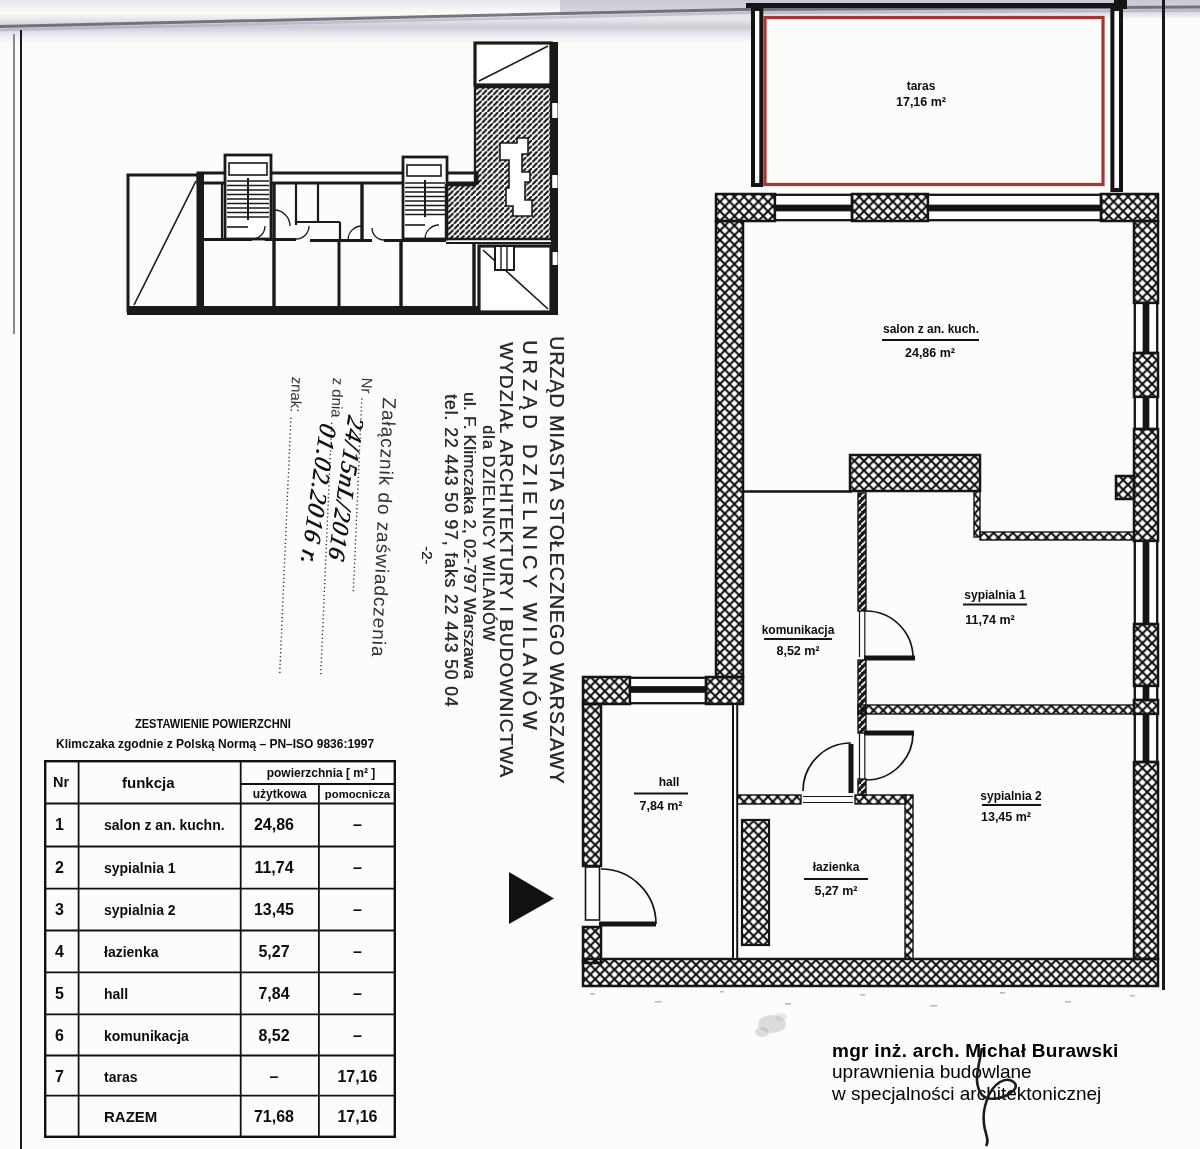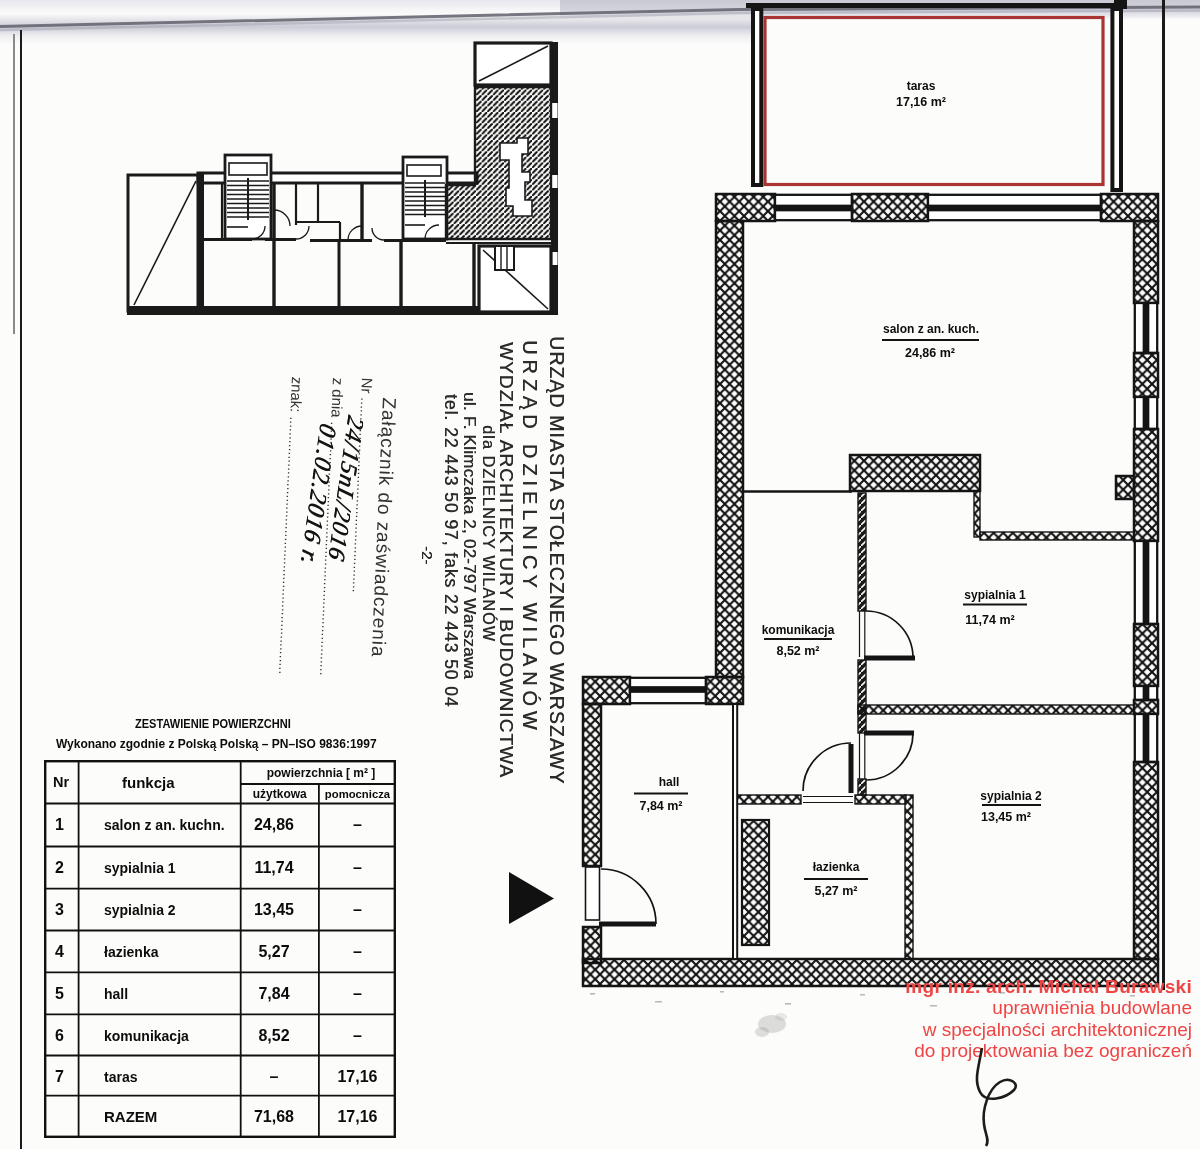--- a/index.html
+++ b/index.html
@@ -172,7 +172,7 @@
 
   <div class="abs" style="left:135px;top:716px;white-space:nowrap;font-size:13px;font-weight:bold;letter-spacing:0;transform:scaleX(0.85);transform-origin:0 0;">ZESTAWIENIE POWIERZCHNI</div>
 
-  <div class="abs" style="left:56px;top:737px;white-space:nowrap;font-size:12px;font-weight:bold;">Wykonano zgodnie z Polską Polską – PN–ISO 9836:1997</div>
+  <div class="abs" style="left:56px;top:737px;white-space:nowrap;font-size:12px;font-weight:bold;">Klimczaka zgodnie z Polską Normą – PN–ISO 9836:1997</div>
   <div class="abs" style="left:44px;top:760px;width:352px;height:378px;">
     <svg width="352" height="378">
       <g stroke="#111" stroke-width="2.4" fill="none">

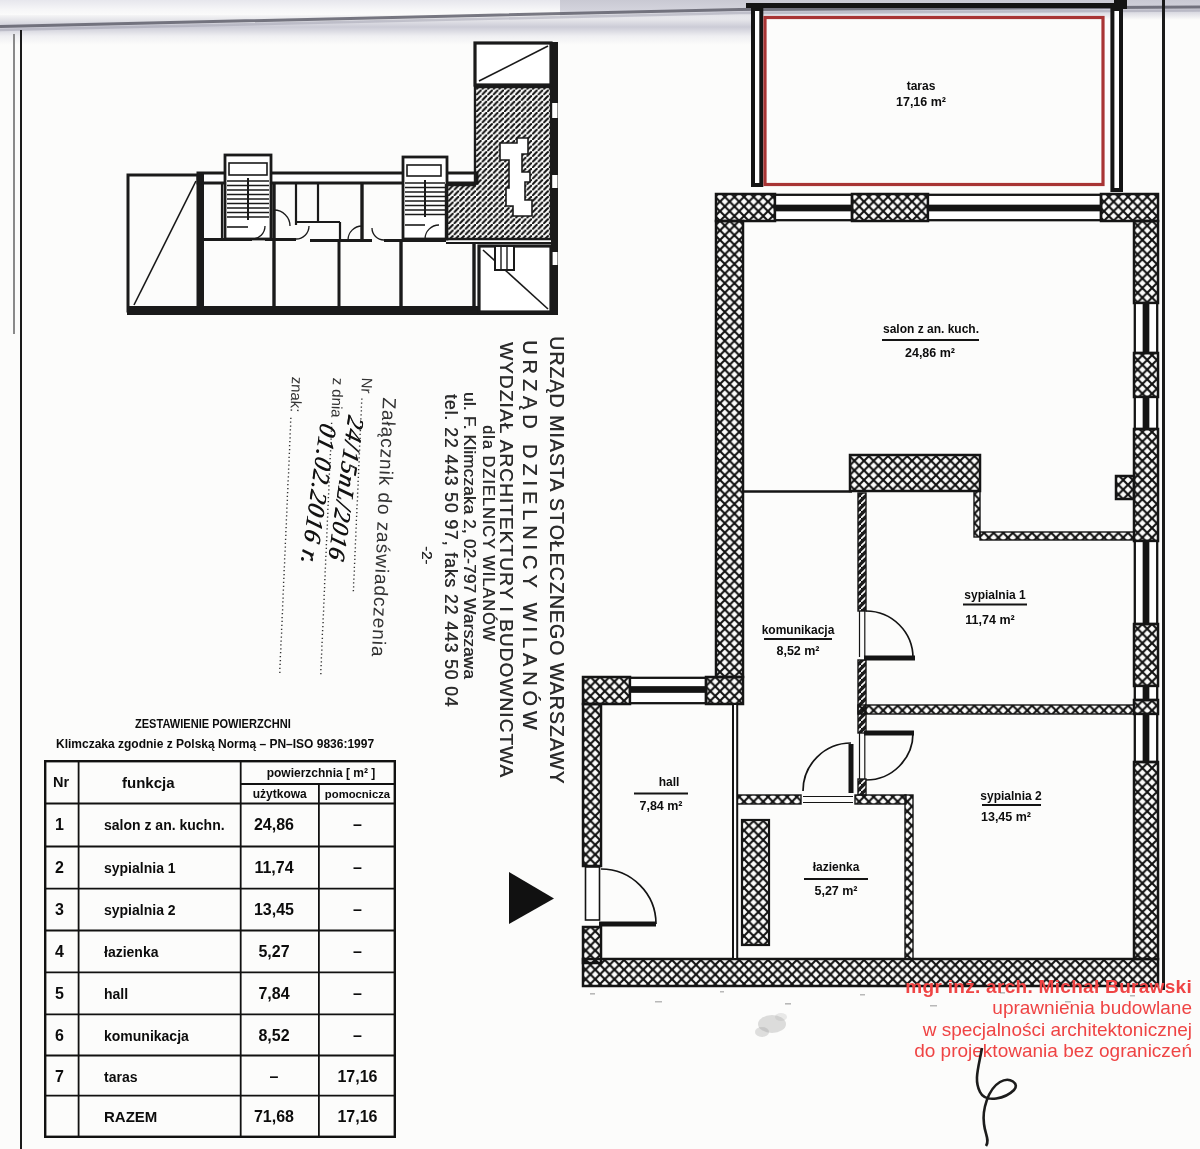--- a/index.html
+++ b/index.html
@@ -441,7 +441,7 @@
   <path d="M9,7 L9,59 L54,33.5 Z" fill="#111"></path>
 </svg>
 
-<div id="architect" class="abs" style="left:832px;top:976px;width:360px;text-align:right;color:#ef4444;font-size:19px;line-height:21.3px;">
+<div id="architect" class="abs" style="left:832px;top:1040px;width:360px;text-align:left;color:#000000;font-size:19px;line-height:21.3px;">
 
   <div style="font-weight:bold;letter-spacing:0.3px;">mgr inż. arch. Michał Burawski</div>
 

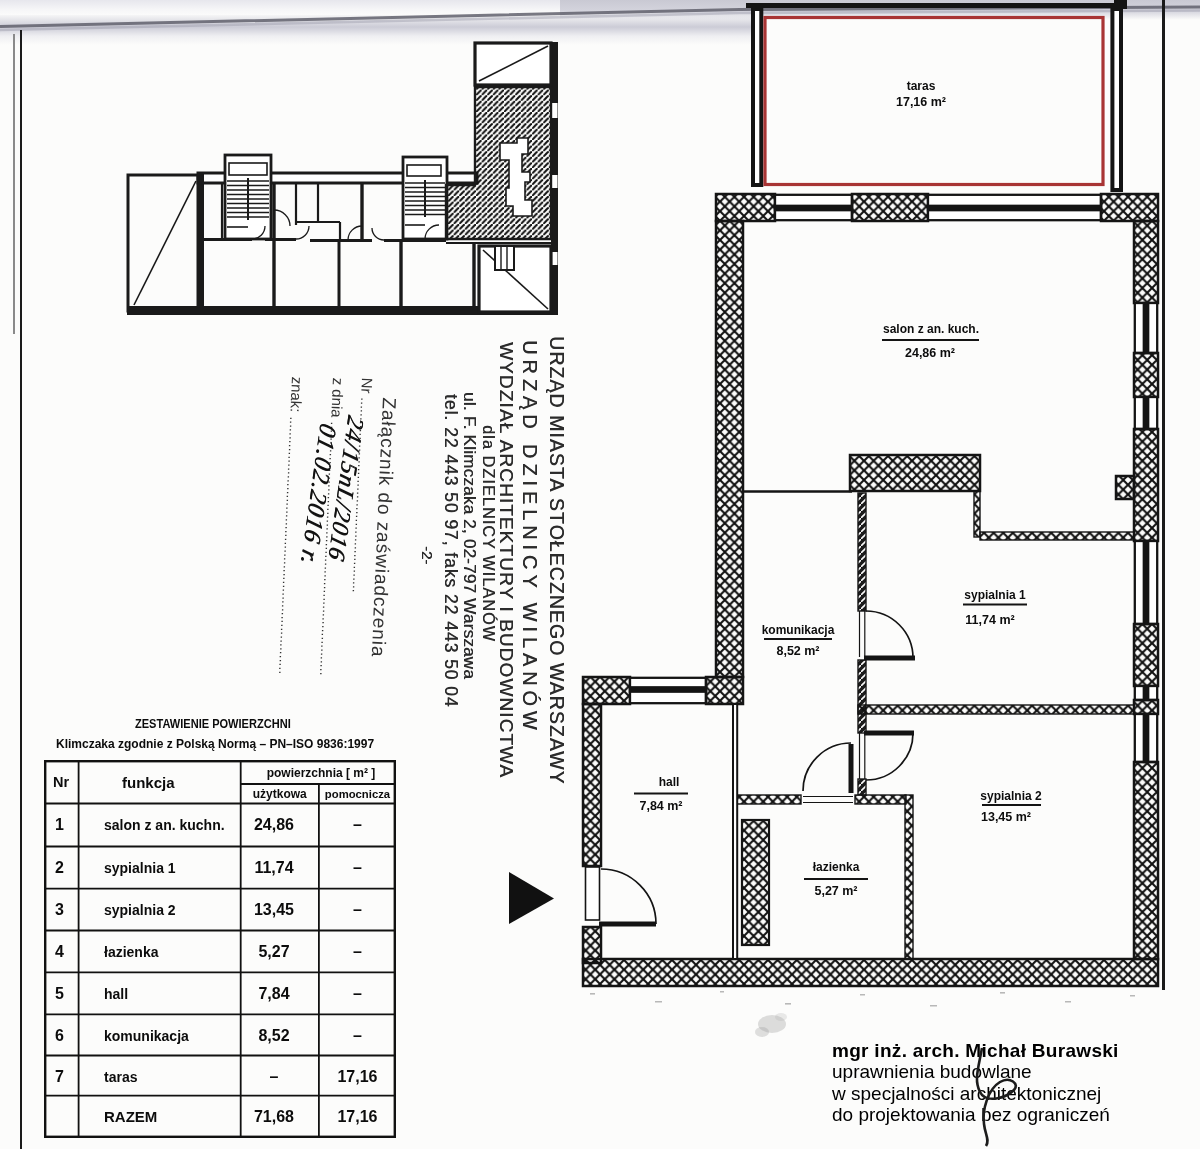--- a/index.html
+++ b/index.html
@@ -449,7 +449,6 @@
 
   <div>w specjalności architektonicznej</div>
 
-  <div>do projektowania bez ograniczeń</div>
 
 </div>
 

